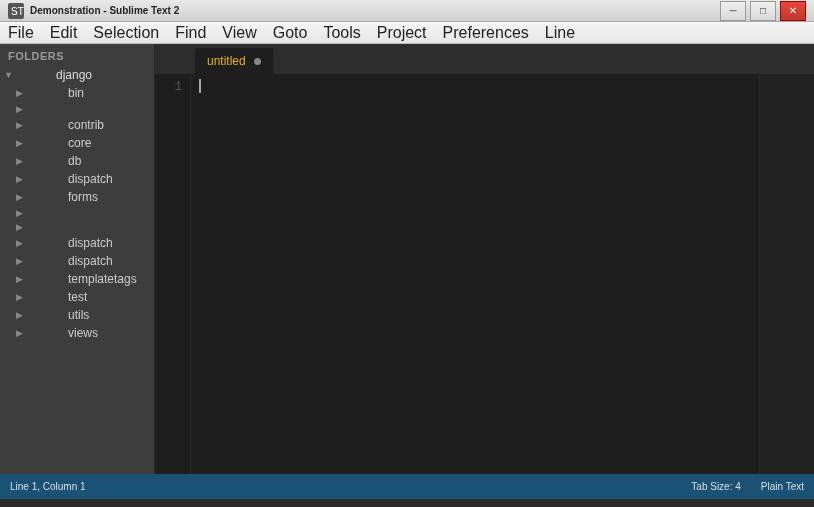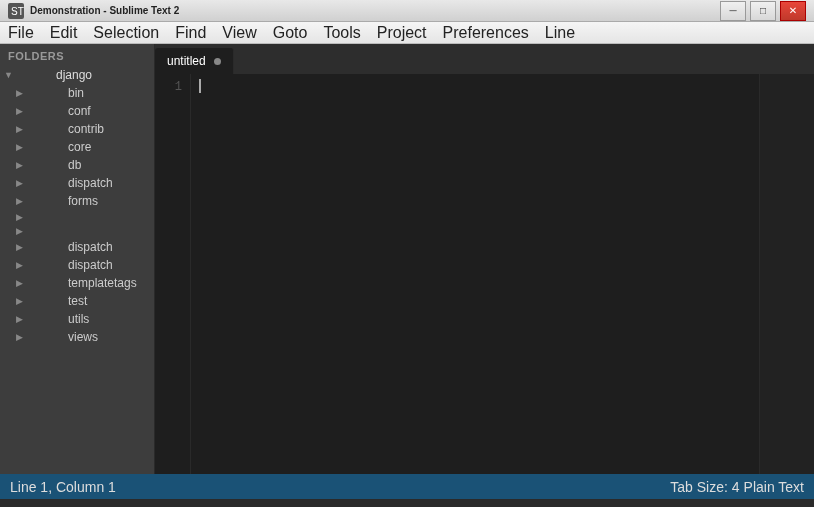--- a/index.html
+++ b/index.html
@@ -131,7 +131,8 @@
     }
     .tab.active {
       background: #1e1e1e;
-      color: #ffffff;
+      color: #eab308;
+      margin-left: 40px;
     }
     .tab-dot {
       width: 7px; height: 7px;

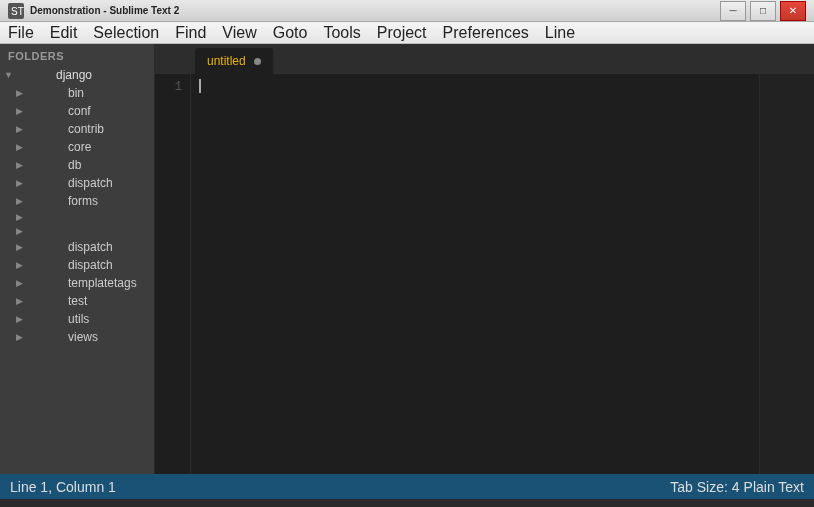--- a/index.html
+++ b/index.html
@@ -257,7 +257,6 @@
         </div>
         <div class="tree-item child-item">
           <span class="arrow">▶</span>
-          <span class="label">conf</span>
         </div>
         <div class="tree-item child-item">
           <span class="arrow">▶</span>

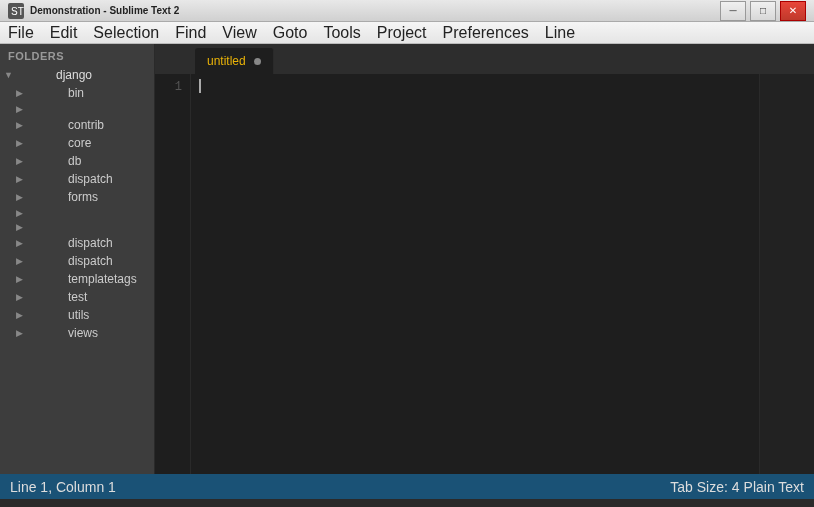--- a/index.html
+++ b/index.html
@@ -201,7 +201,7 @@
       display: flex;
       align-items: center;
       padding: 0 10px;
-      font-size: 14px;
+      font-size: 10px;
       color: #ddd;
     }
     #status-left { flex: 1; }

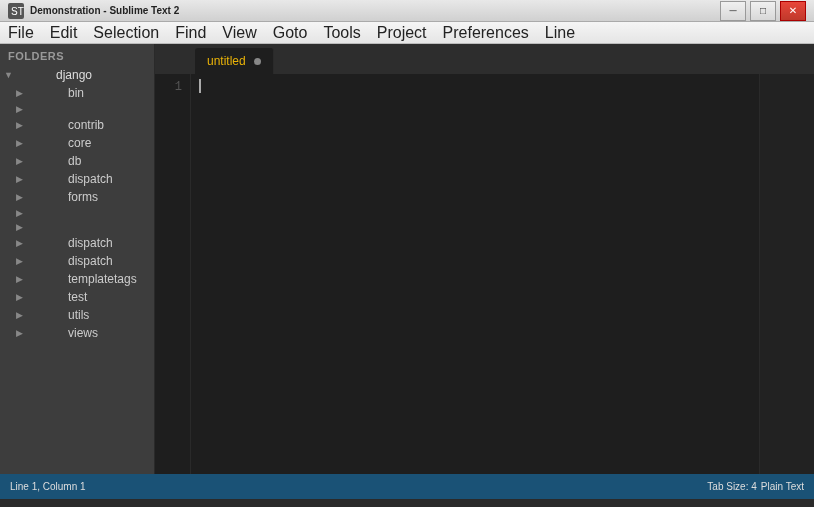--- a/index.html
+++ b/index.html
@@ -207,7 +207,7 @@
     #status-left { flex: 1; }
     #status-right {
       display: flex;
-      gap: 4px;
+      gap: 20px;
     }
     .status-item { cursor: pointer; }
   </style>

